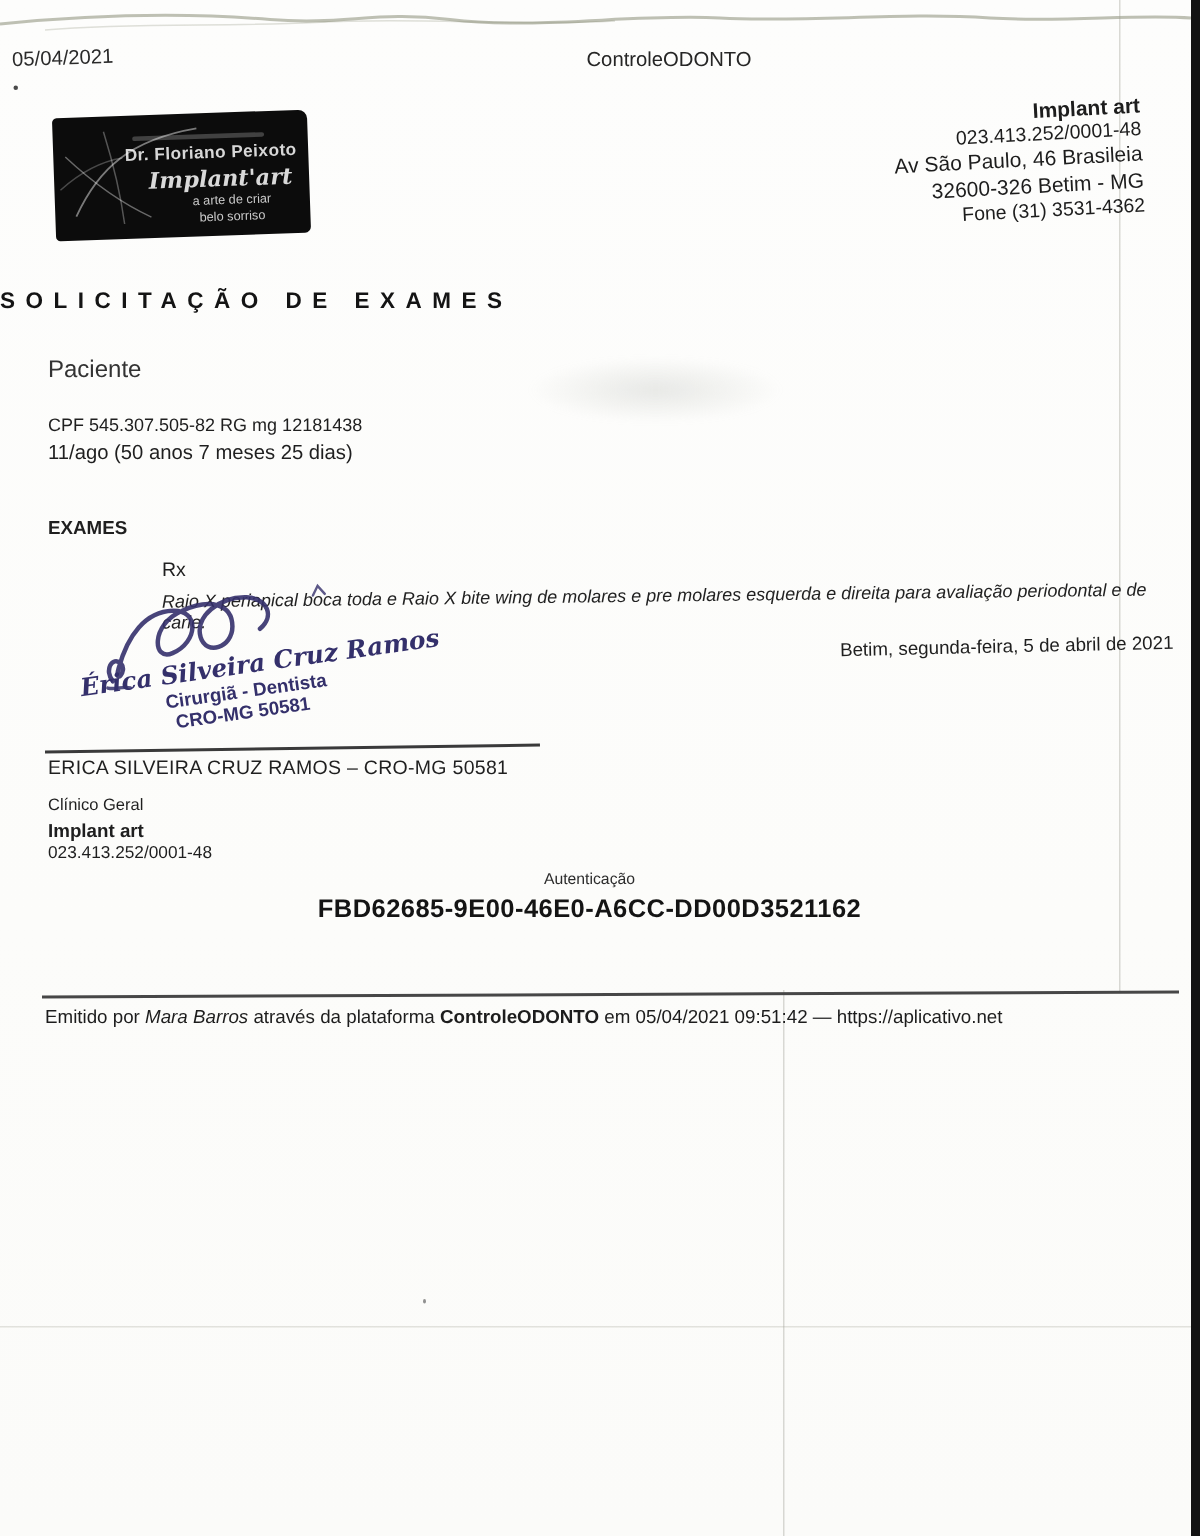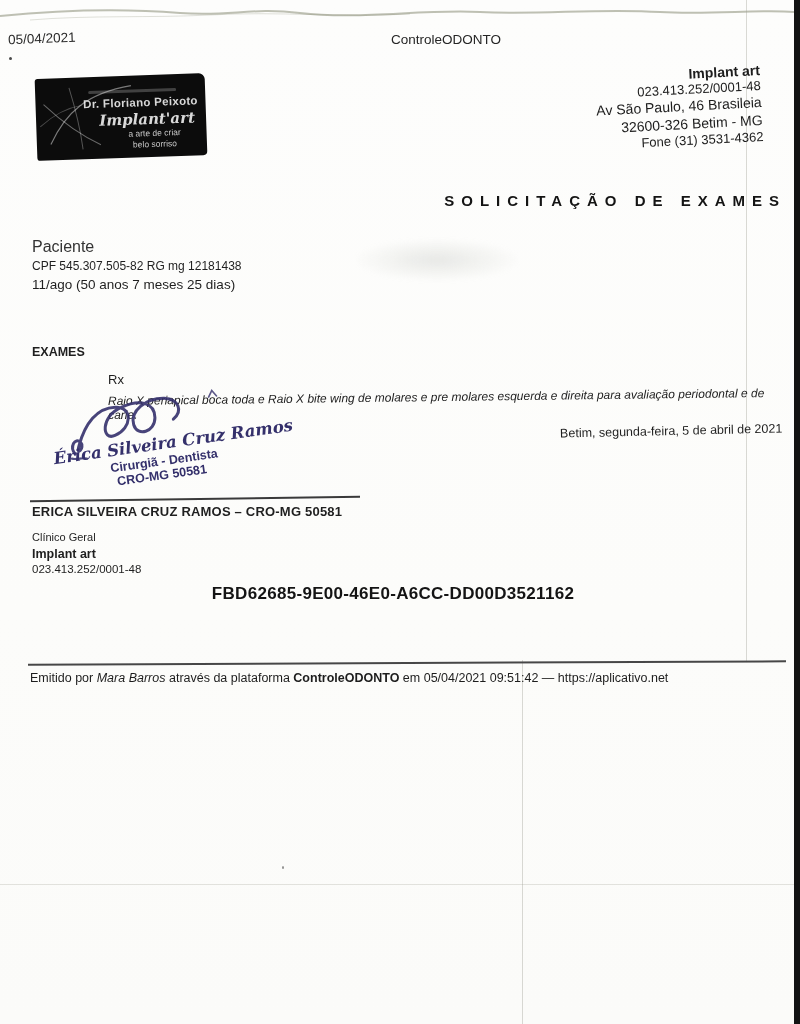--- a/index.html
+++ b/index.html
@@ -46,7 +46,7 @@
   .clinic-line.addr { font-size:14px; }
 
   
-  .doc-title { position:absolute; left:0; top:192px; width:786px; text-align:right;
+  .doc-title { position:absolute; left:0; top:192px; width:786px; text-align:left;
     font-size:15px; font-weight:bold; letter-spacing:7px; color:#141414; }
 
   

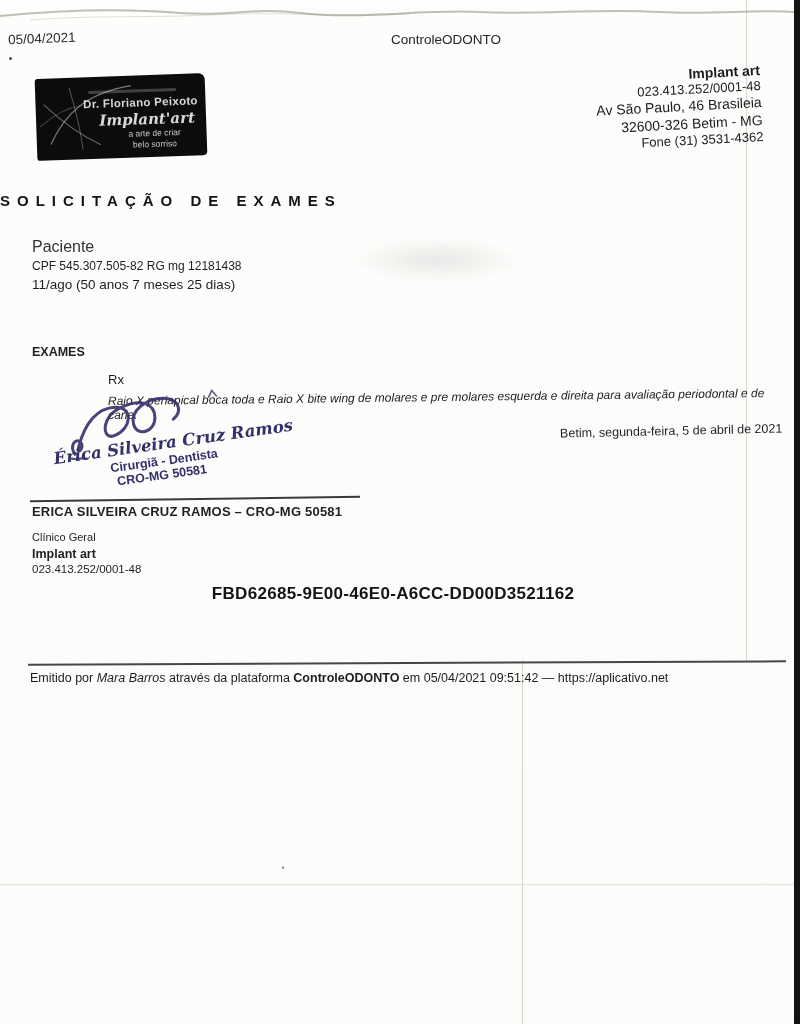--- a/index.html
+++ b/index.html
@@ -53,7 +53,7 @@
   .patient { position:absolute; left:32px; top:238px; }
   .patient-label { font-size:16px; color:#333; }
   .patient-name { font-size:15px; font-weight:bold; margin-top:2px; letter-spacing:.2px; }
-  .patient-doc { font-size:12px; margin-top:3px; }
+  .patient-doc { font-size:12px; margin-top:20px; }
   .patient-birth { font-size:13.5px; margin-top:4px; }
 
   

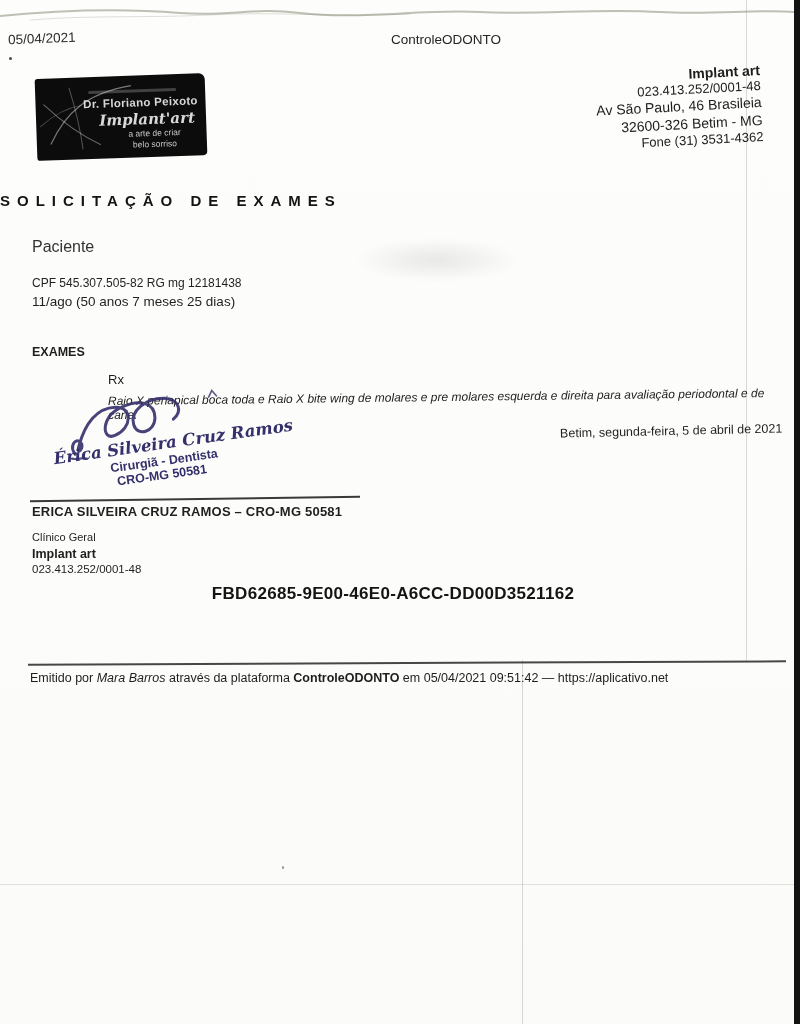--- a/index.html
+++ b/index.html
@@ -77,7 +77,7 @@
   
   .sig-rule { position:absolute; left:30px; top:498px; width:330px; height:2px; background:#3a3a3a; transform:rotate(-.8deg); }
   .signer { position:absolute; left:32px; top:504px; }
-  .signer-name { font-size:13px; font-weight:bold; letter-spacing:.2px; }
+  .signer-name { font-size:13px; font-weight:normal; letter-spacing:.2px; }
   .signer-role { font-size:11px; margin-top:12px; }
   .signer-clinic { font-size:12.5px; font-weight:bold; margin-top:4px; }
   .signer-cnpj { font-size:11.5px; margin-top:2px; }

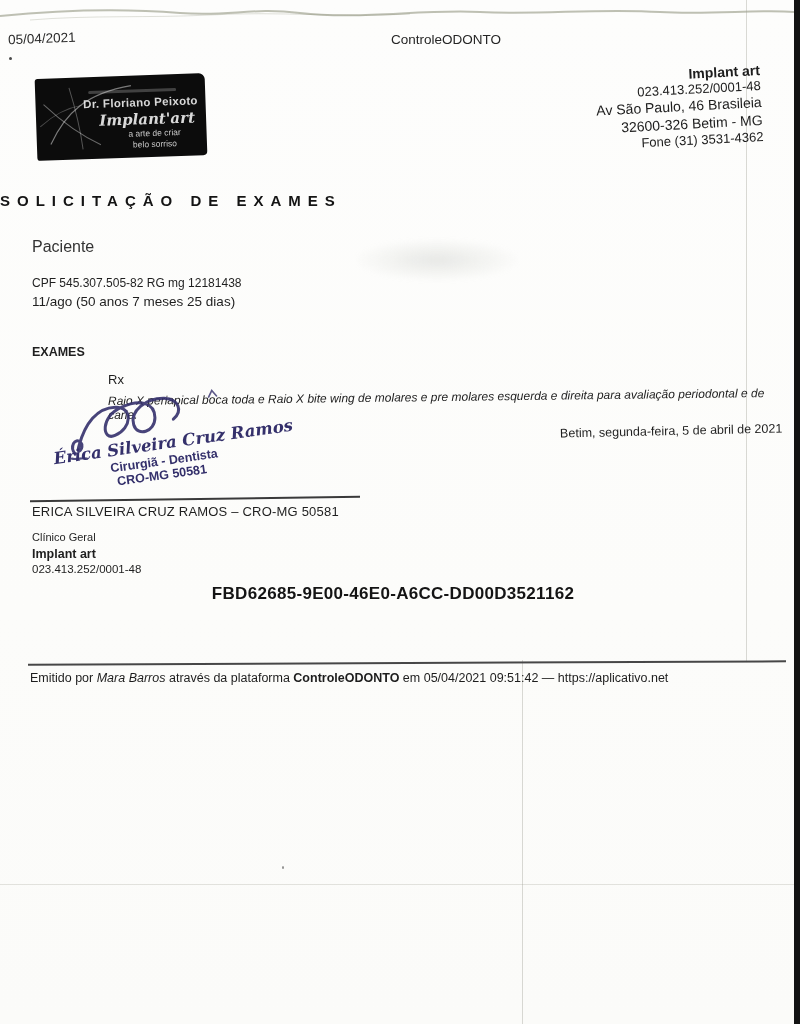--- a/index.html
+++ b/index.html
@@ -169,6 +169,7 @@
   </div>
 
   <div class="auth">
+    <div class="auth-label">Autenticação</div>
     <div class="auth-code">FBD62685-9E00-46E0-A6CC-DD00D3521162</div>
   </div>
 

